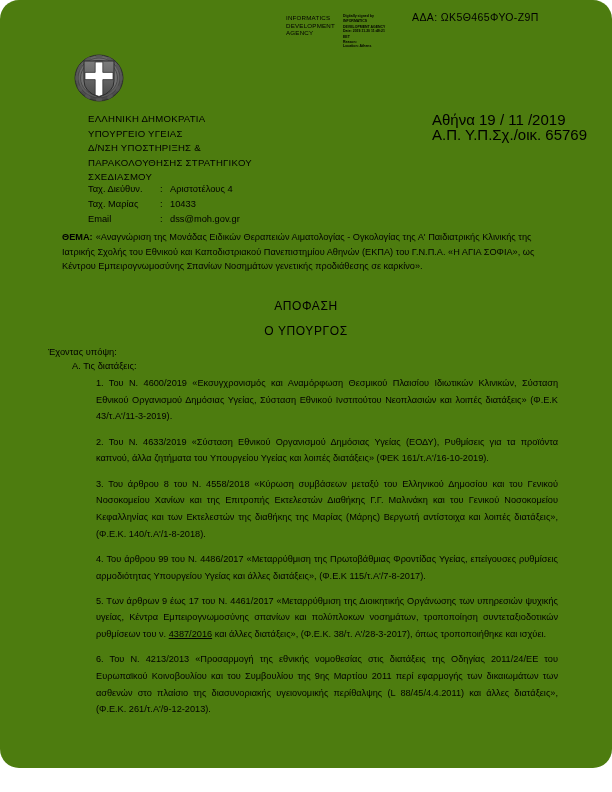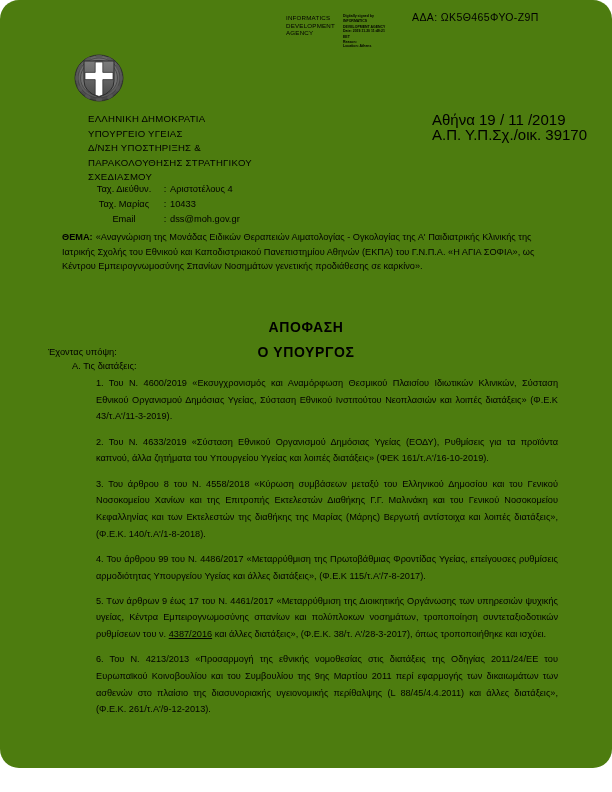--- a/index.html
+++ b/index.html
@@ -248,7 +248,7 @@
 
   <div class="meta-block">
     <div>Αθήνα  19 / 11 /2019</div>
-    <div>Α.Π. Υ.Π.Σχ./οικ. 39170</div>
+    <div>Α.Π. Υ.Π.Σχ./οικ. 65769</div>
   </div>
 
   <div class="subject">

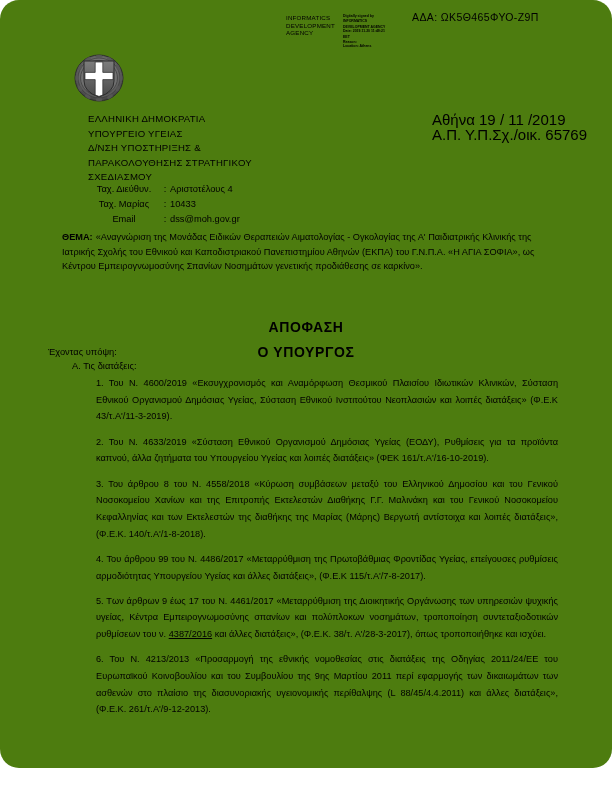--- a/index.html
+++ b/index.html
@@ -88,7 +88,7 @@
     font-size: 9.3px;
     line-height: 15px;
   }
-  .contact-row { display: flex; white-space: nowrap; text-align: center; }
+  .contact-row { display: flex; white-space: nowrap; }
   .contact-label { width: 72px; flex: 0 0 72px; }
   .contact-sep { width: 10px; flex: 0 0 10px; }
   .contact-value { }

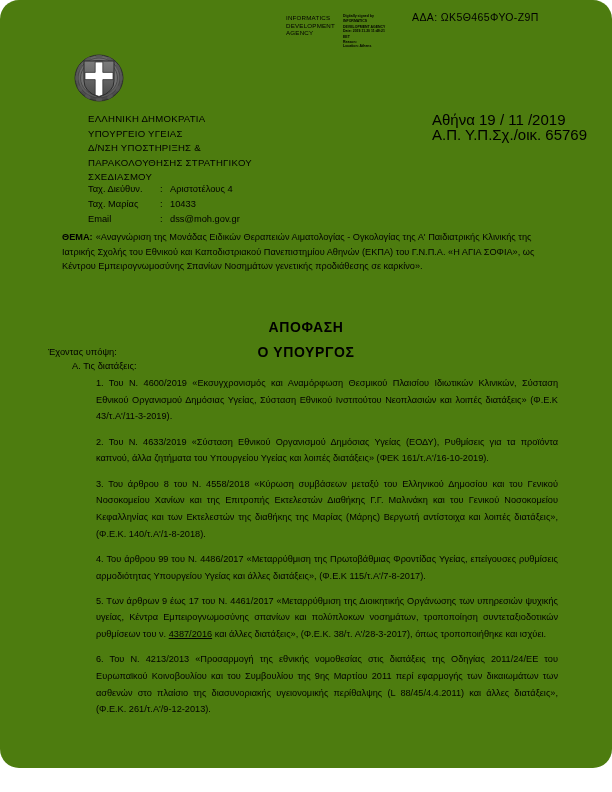--- a/index.html
+++ b/index.html
@@ -124,10 +124,9 @@
     width: 612px;
     left: 0;
     text-align: center;
-    font-size: 14px;
-    font-weight: bold;
+    font-size: 12px;
+    font-weight: normal;
     letter-spacing: 0.6px;
-    margin-top: 20px;
   }
   #apofasi-title { top: 299px; }
   #ypourgos-title { top: 324px; }

